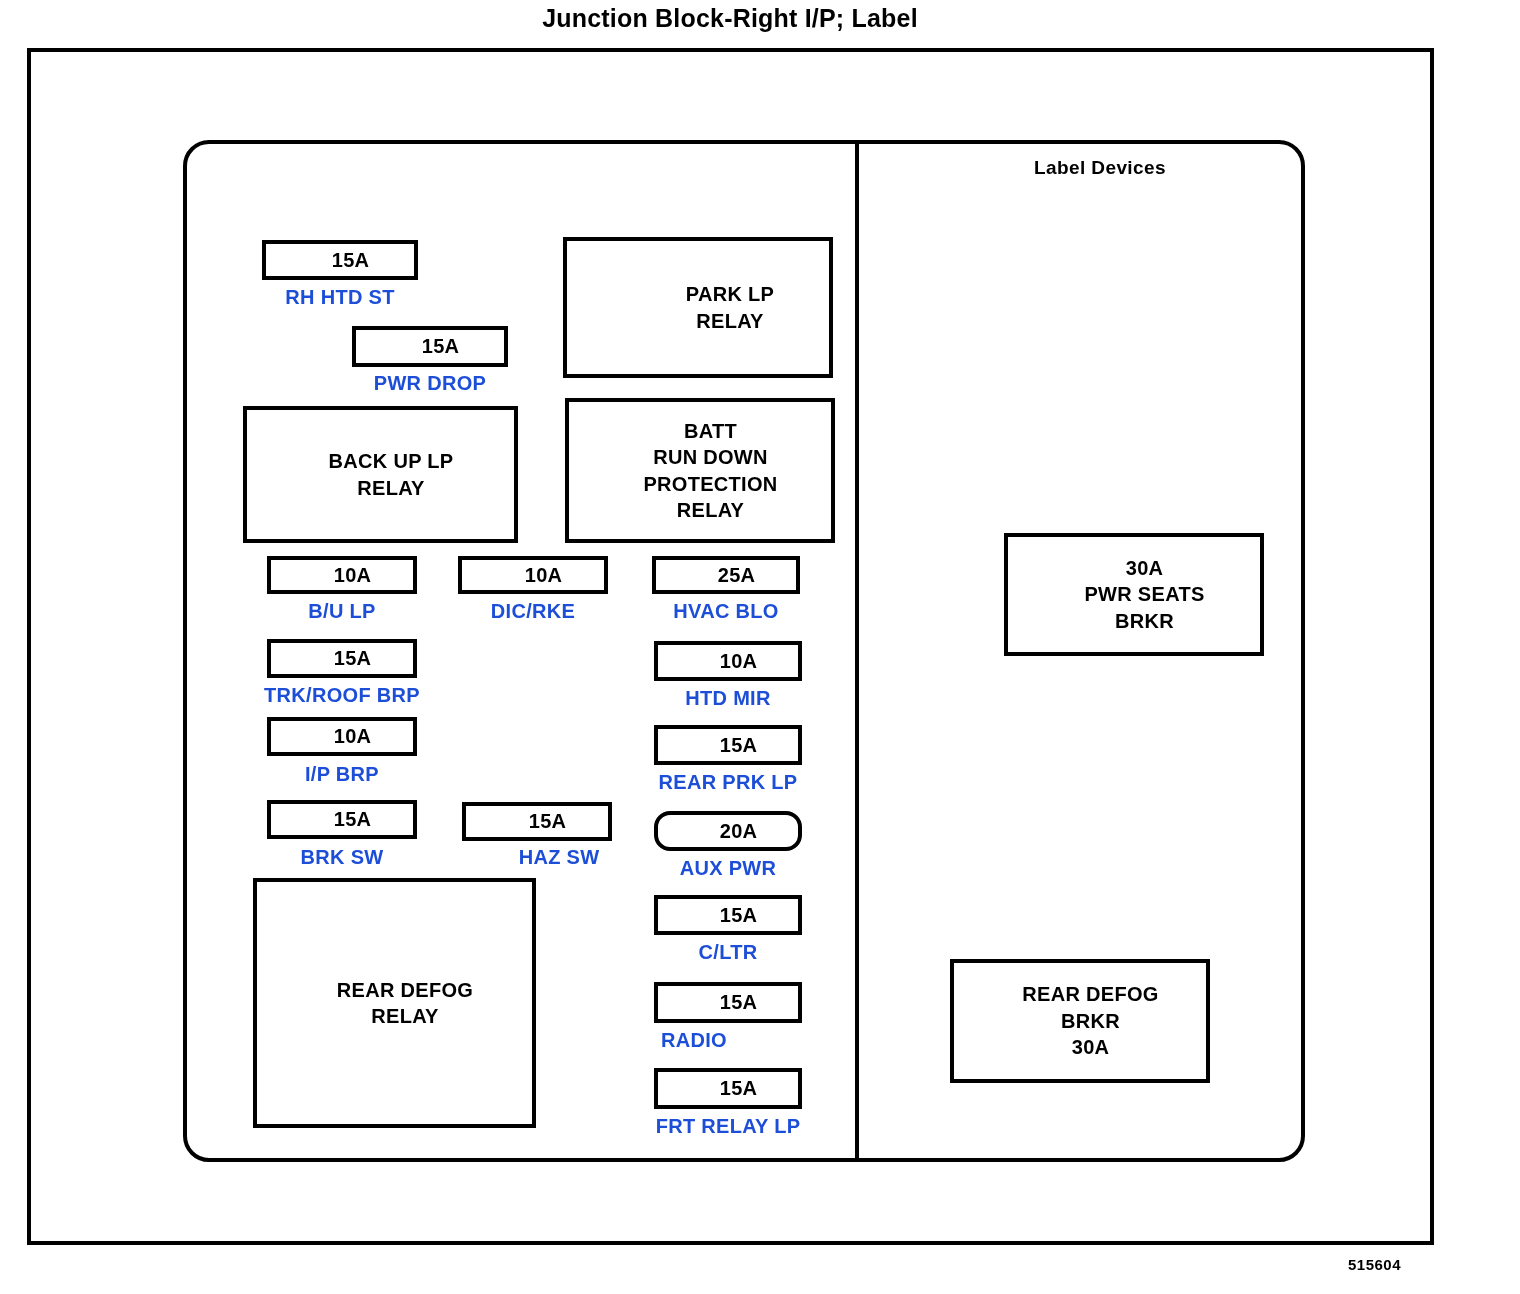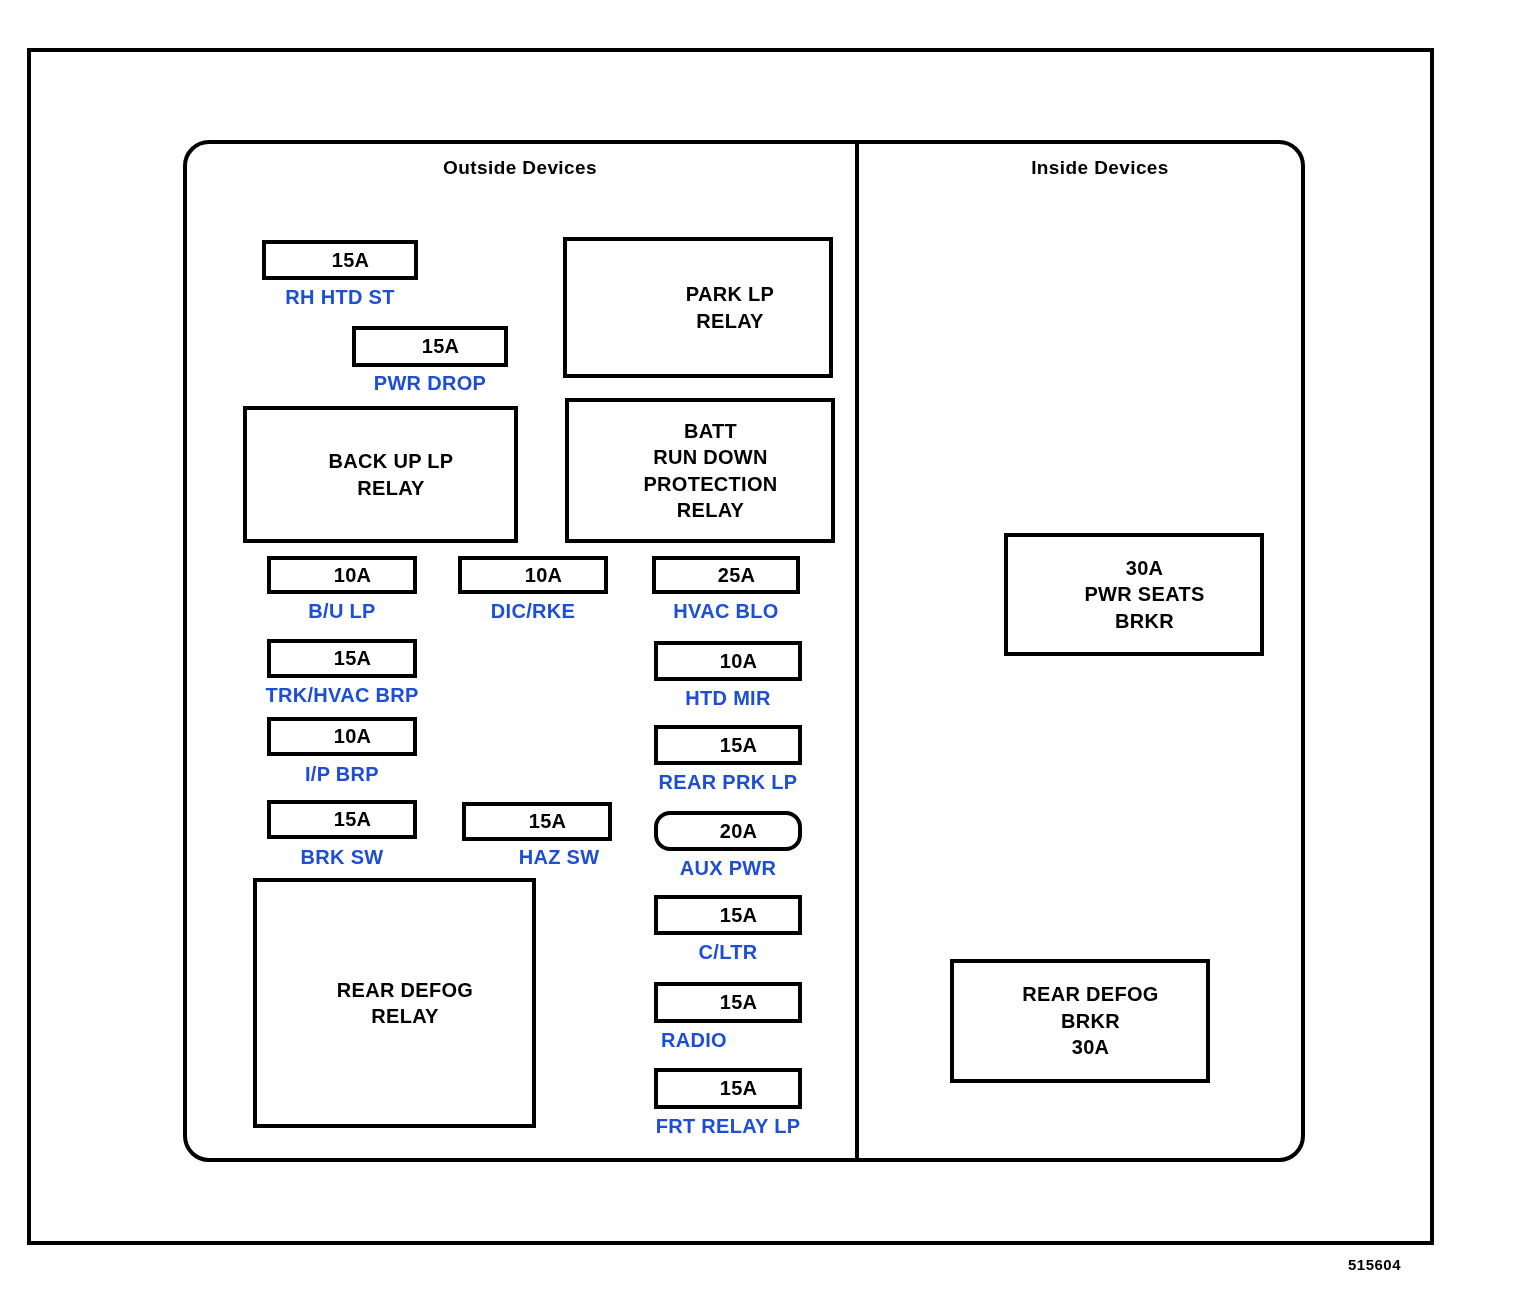--- a/index.html
+++ b/index.html
@@ -131,6 +131,7 @@
 
 <div id="page">
 
+  <div id="diagram-title">Junction Block-Right I/P; Label</div>
 
   <div id="outer-border"></div>
 

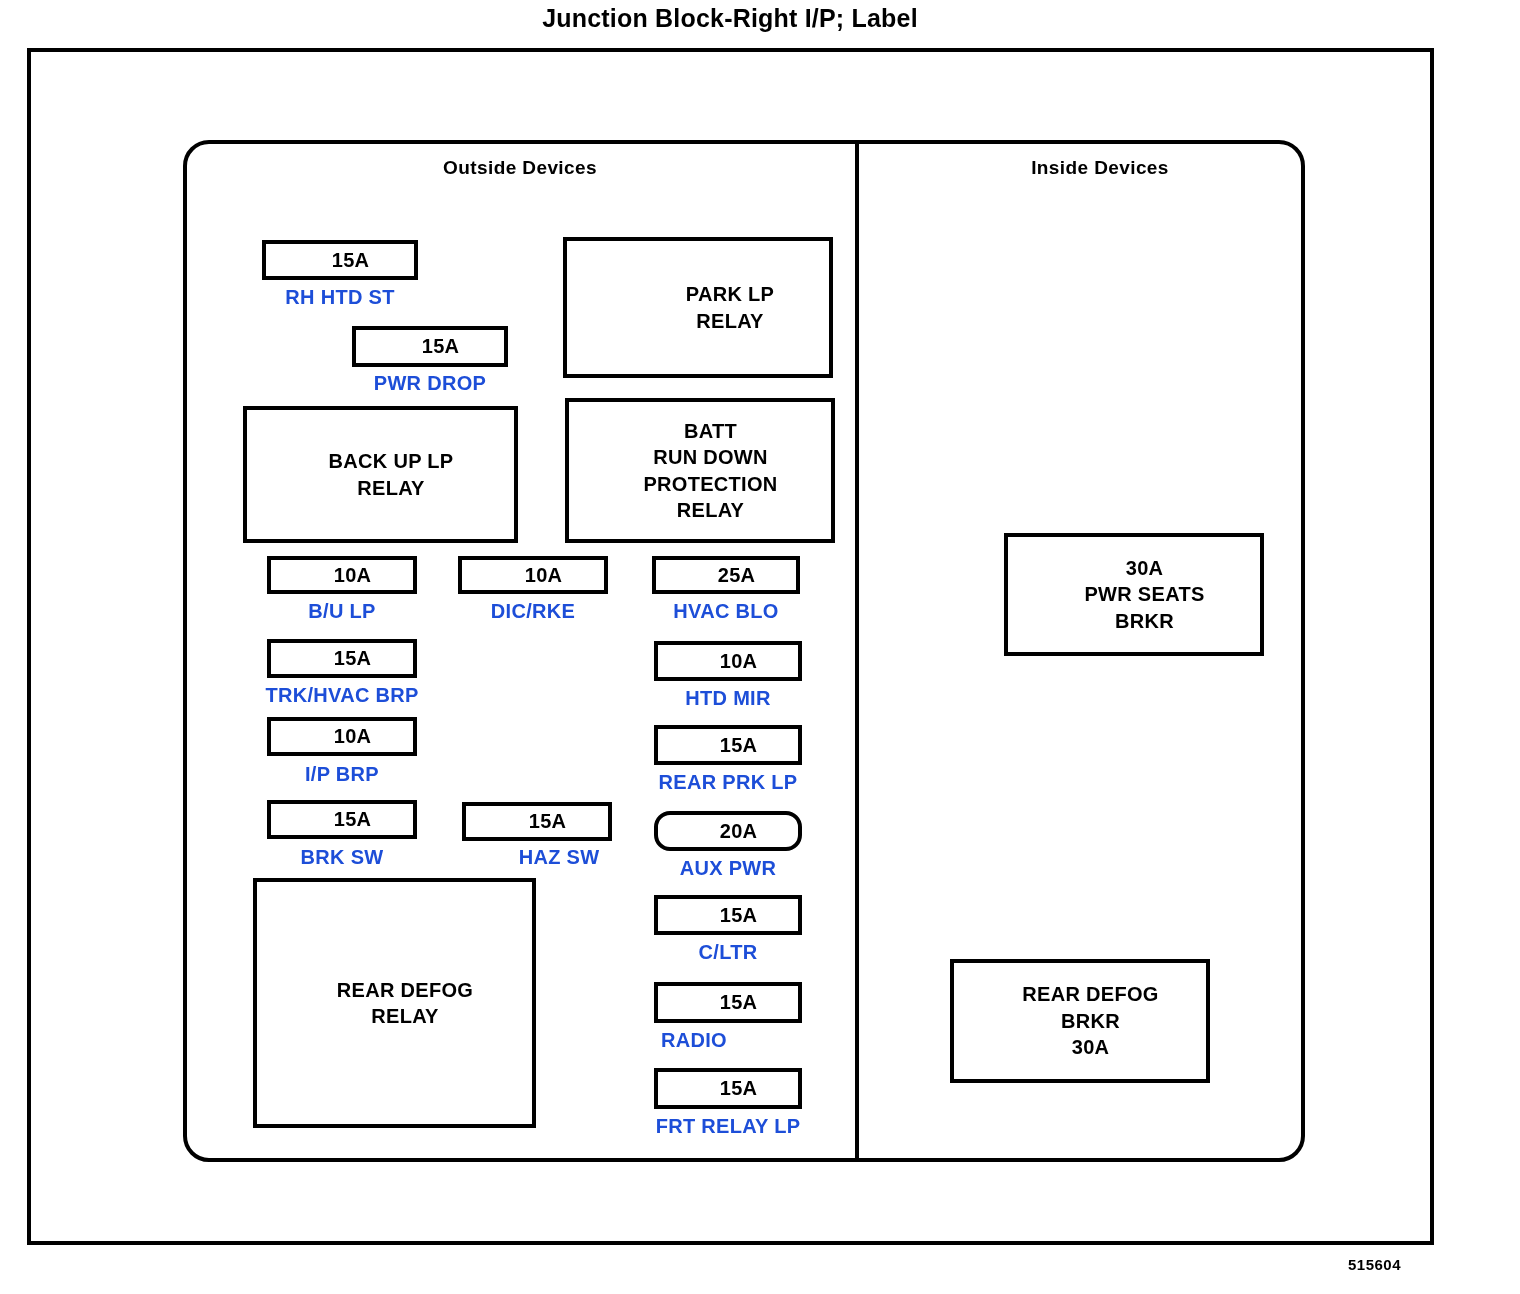--- a/index.html
+++ b/index.html
@@ -138,7 +138,6 @@
   <div id="block-panel"></div>
   <div id="section-divider"></div>
 
-  <div class="section-heading" id="heading-outside">Outside  Devices</div>
   <div class="section-heading" id="heading-inside">Inside  Devices</div>
 
   <div class="device-box fuse-box" style="left:262px; top:240px; width:156px; height:40px;">

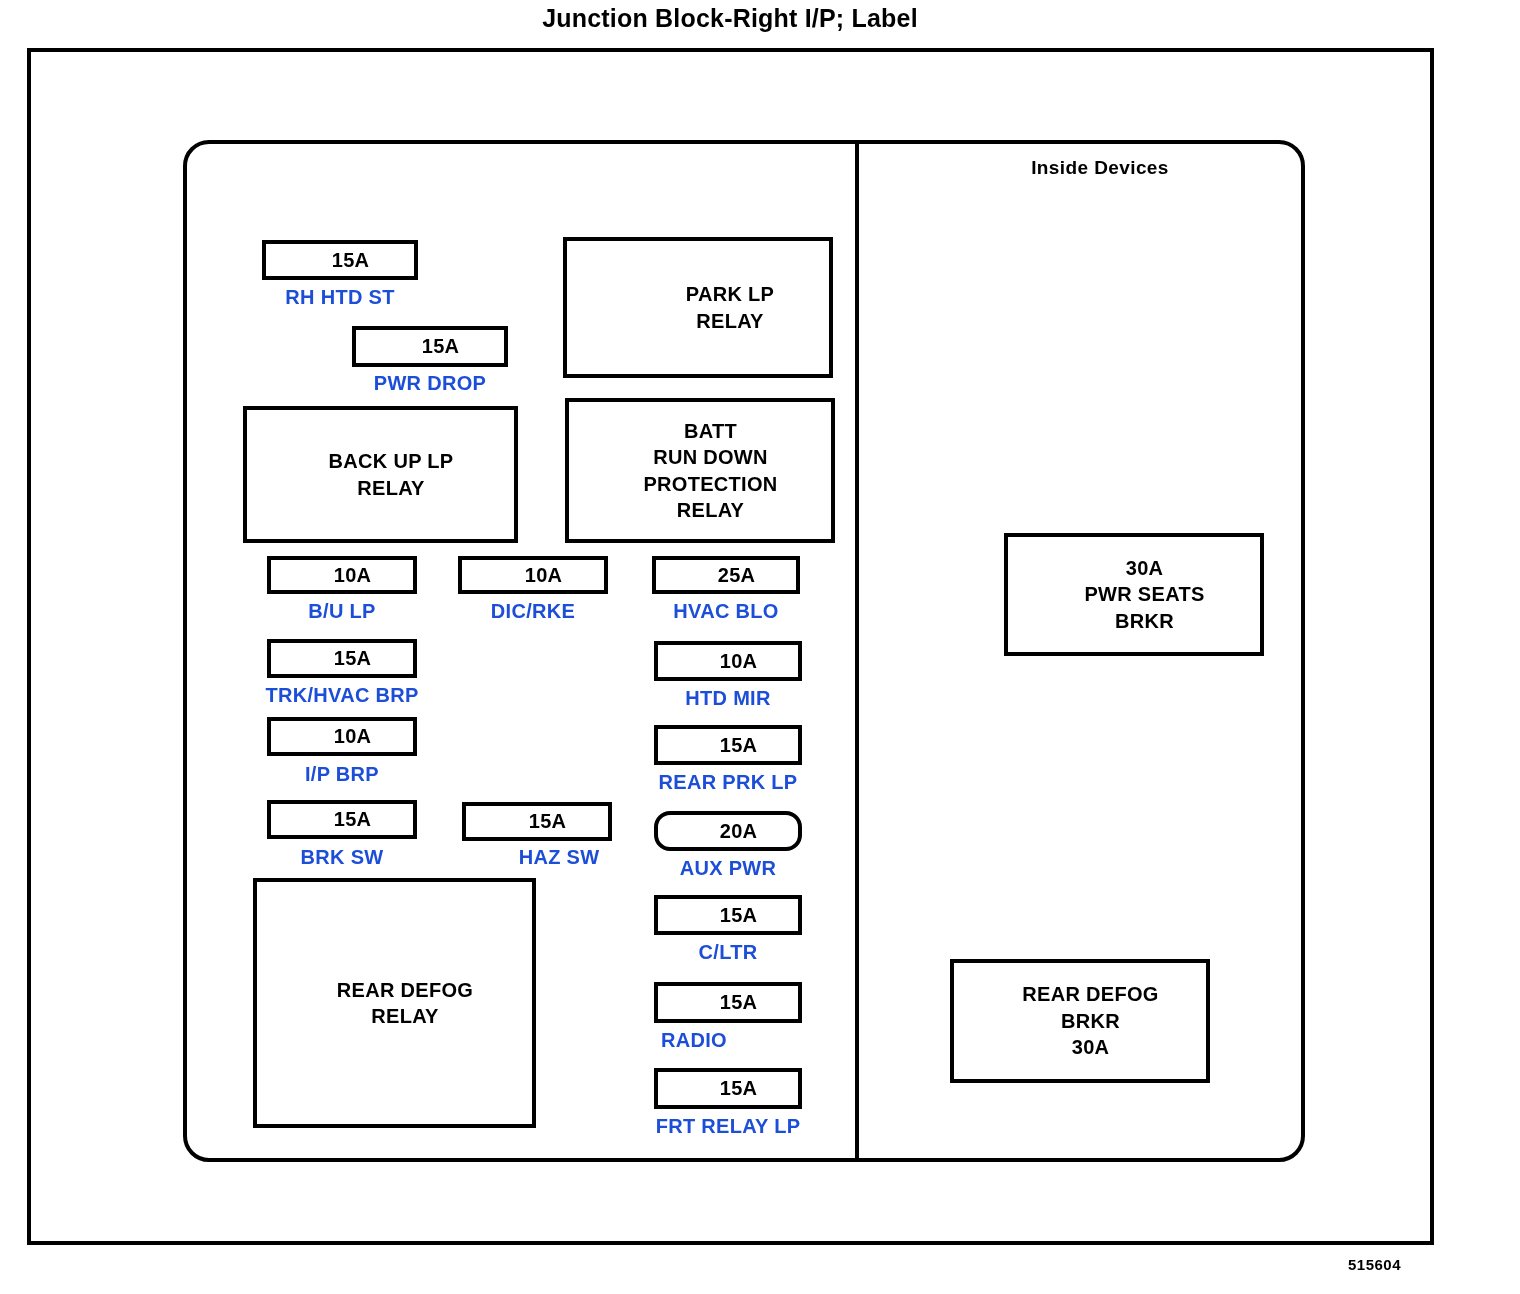--- a/index.html
+++ b/index.html
@@ -138,7 +138,7 @@
   <div id="block-panel"></div>
   <div id="section-divider"></div>
 
-  <div class="section-heading" id="heading-inside">Inside  Devices</div>
+  <div class="section-heading" id="heading-inside">Label  Devices</div>
 
   <div class="device-box fuse-box" style="left:262px; top:240px; width:156px; height:40px;">
     <div class="line">15A</div>

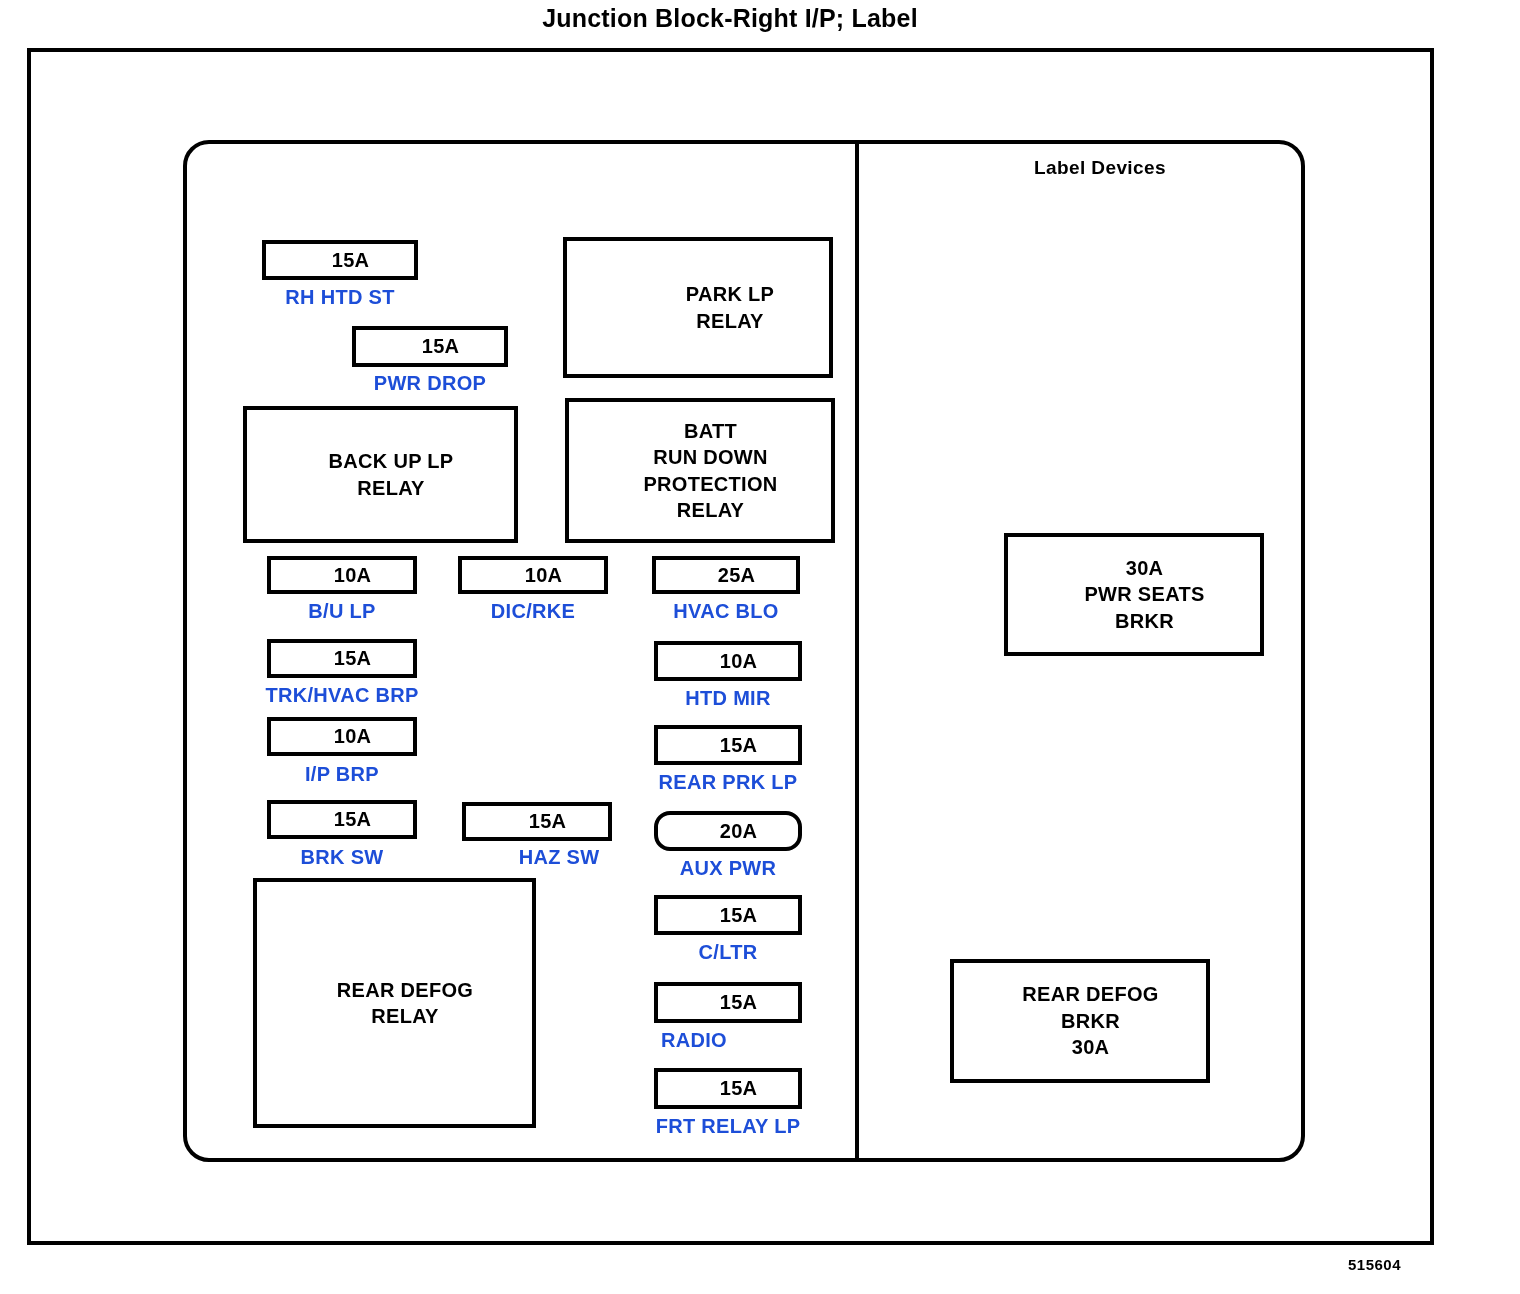--- a/index.html
+++ b/index.html
@@ -185,7 +185,7 @@
   <div class="device-box fuse-box" style="left:267px; top:639px; width:150px; height:39px;">
     <div class="line">15A</div>
   </div>
-  <div class="fuse-caption" style="left:242px; top:684px; width:200px;">TRK/HVAC BRP</div>
+  <div class="fuse-caption" style="left:242px; top:684px; width:200px;">TRK/ROOF BRP</div>
 
   <div class="device-box fuse-box" style="left:654px; top:641px; width:148px; height:40px;">
     <div class="line">10A</div>

